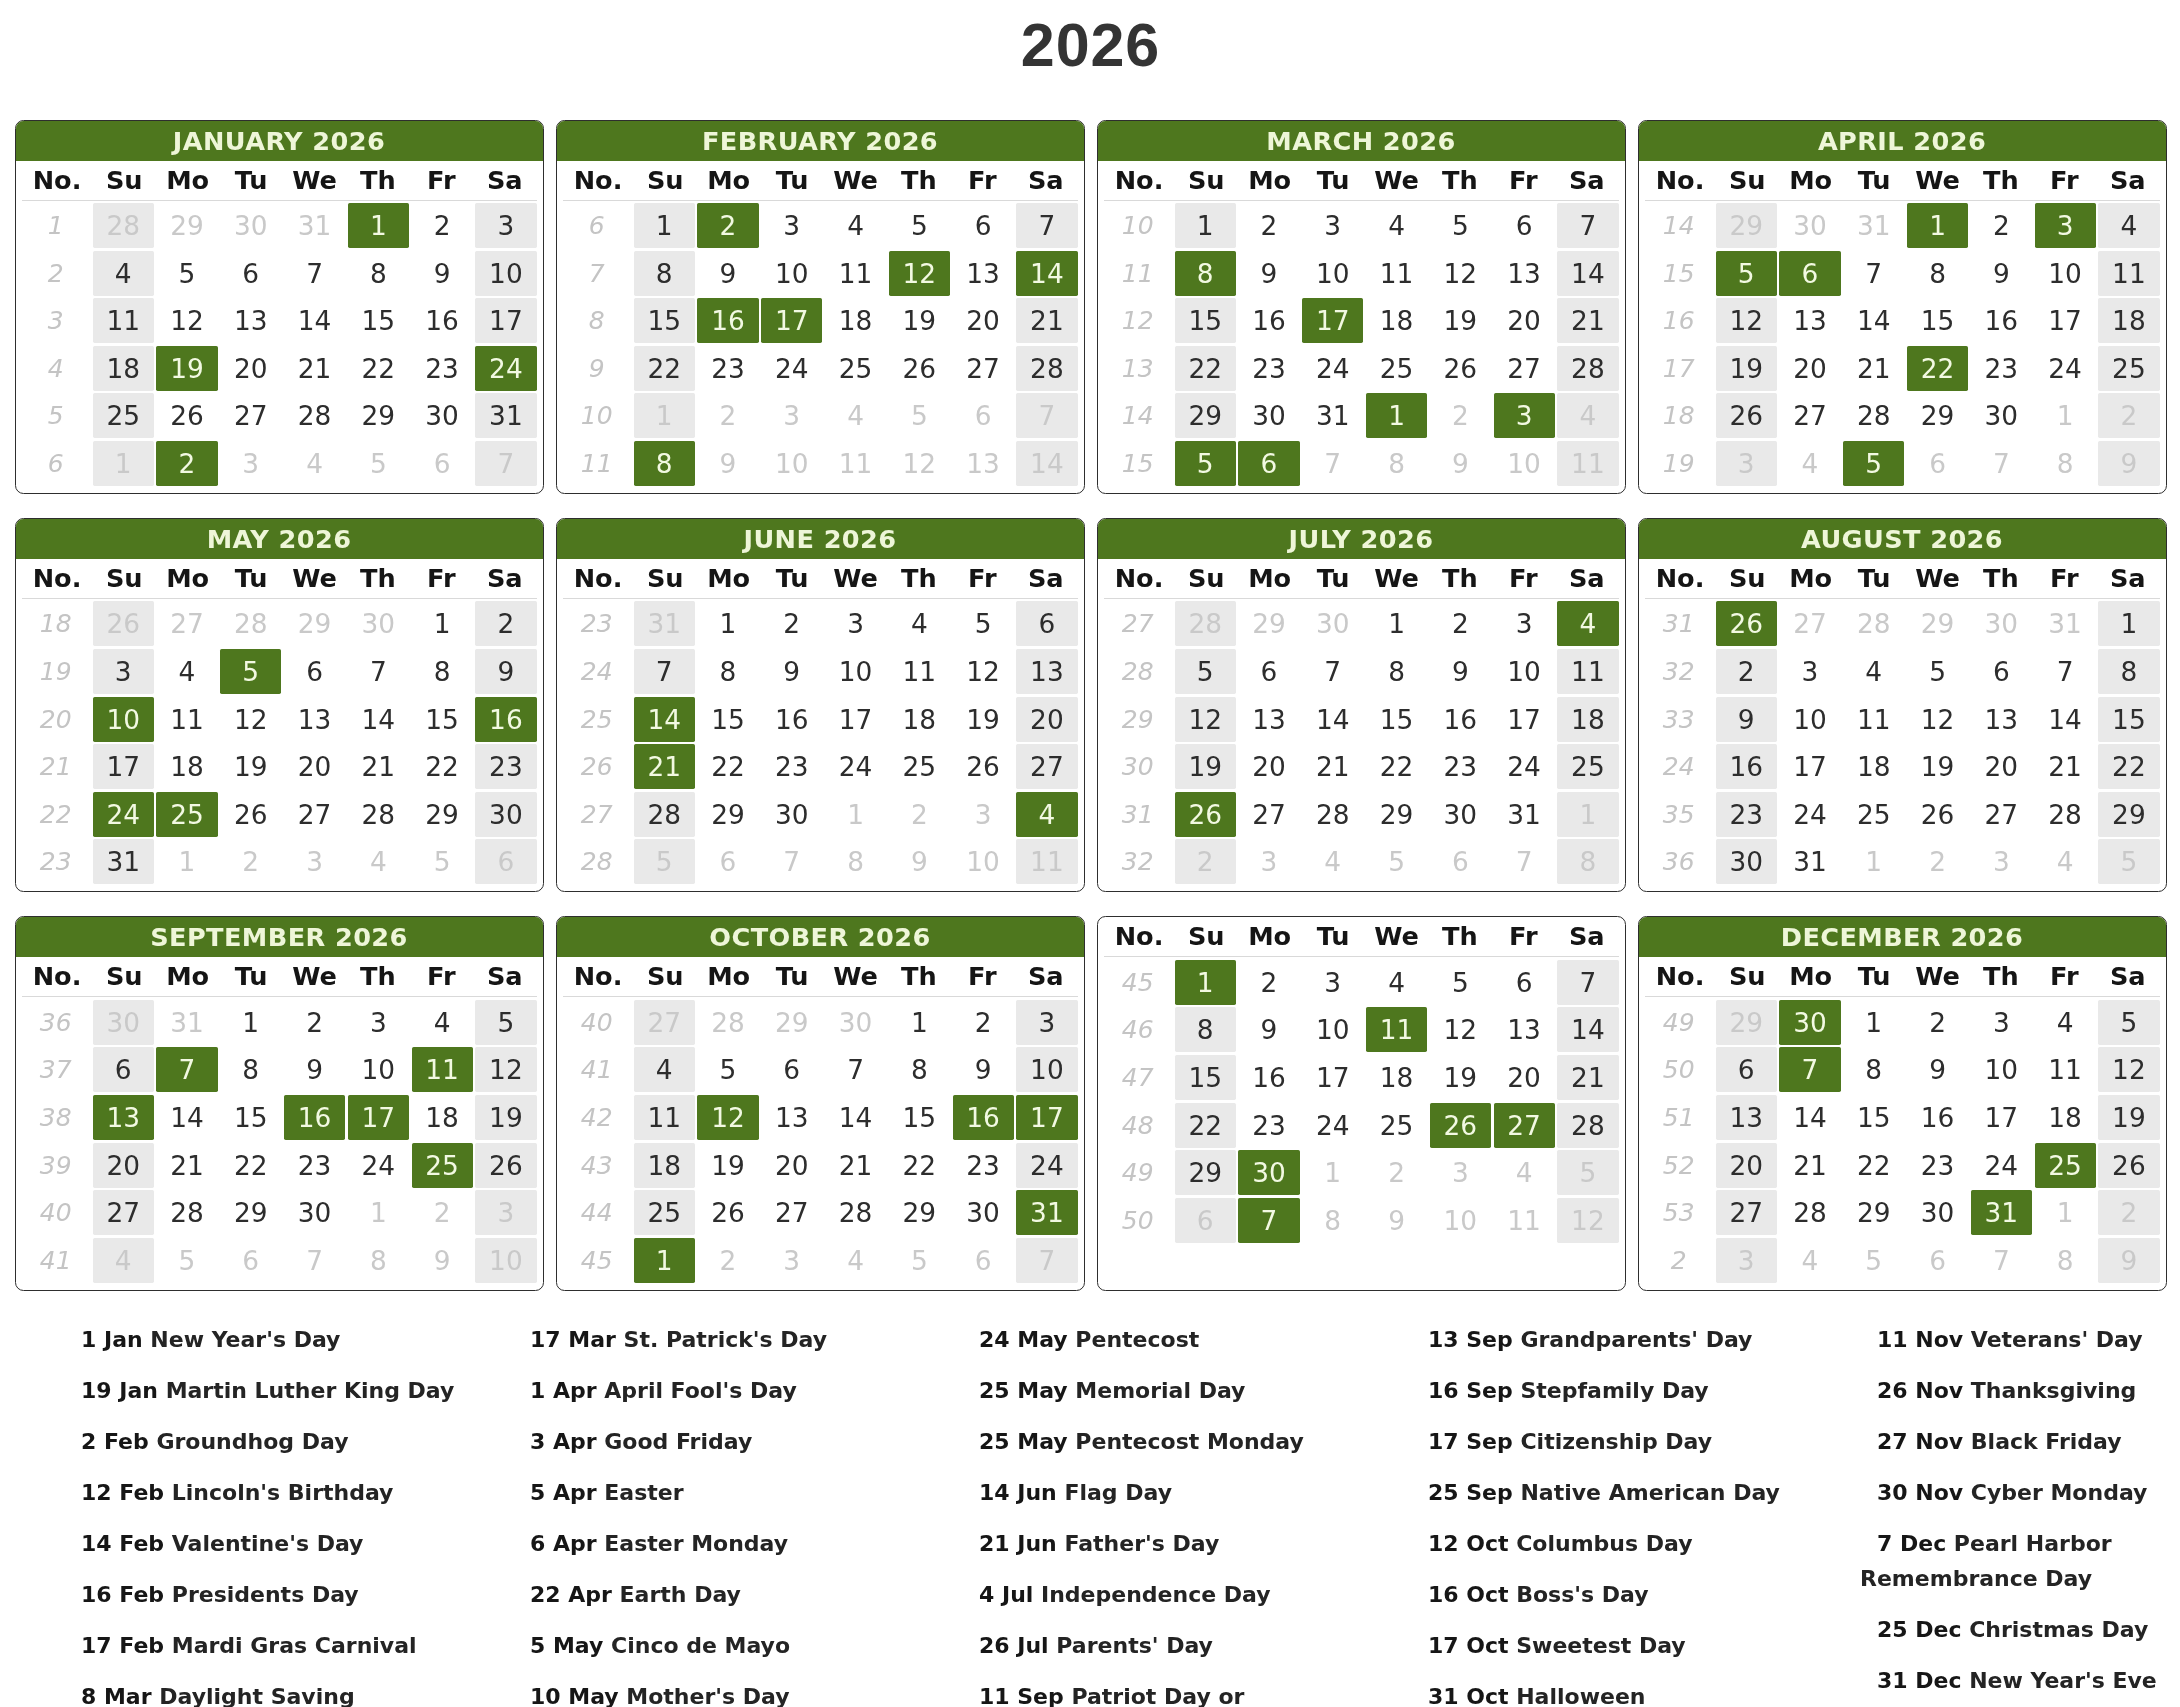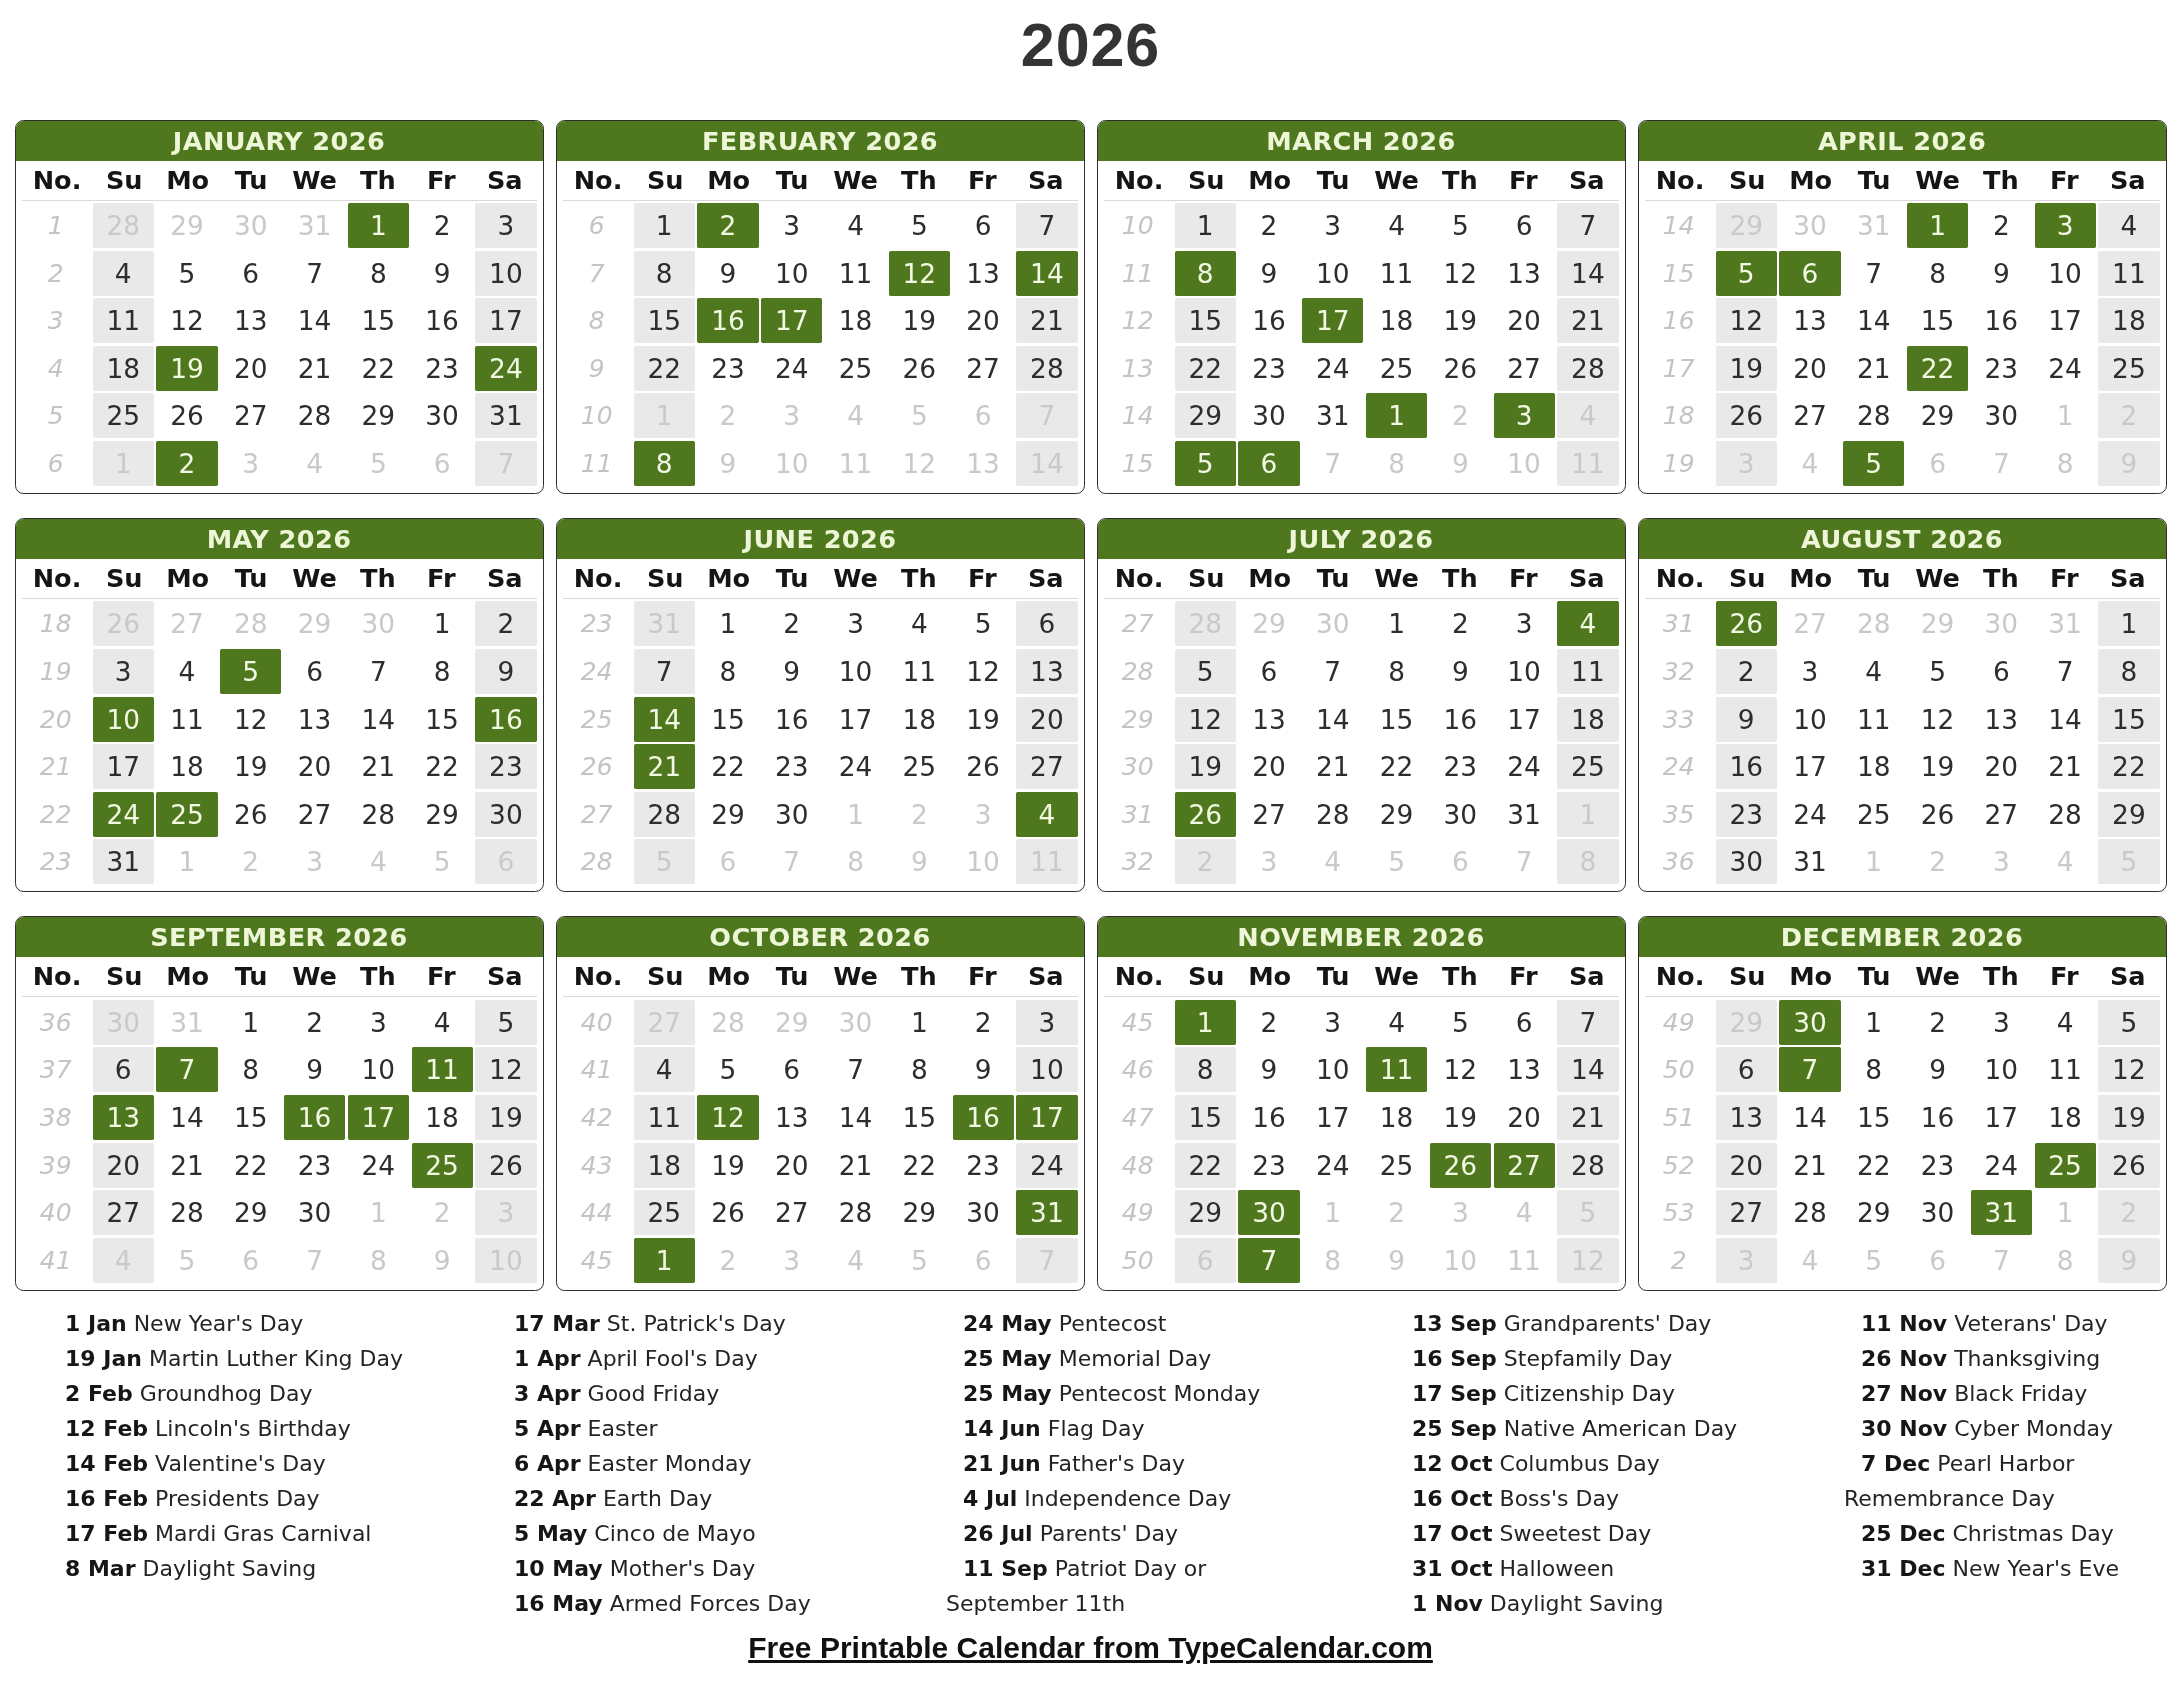--- a/index.html
+++ b/index.html
@@ -702,7 +702,6 @@
       </div>
     </div>
     <div class="card">
-      <div class="mtitle">NOVEMBER 2026</div>
       <div class="dhead">
         <span>No.</span>
         <span>Su</span>

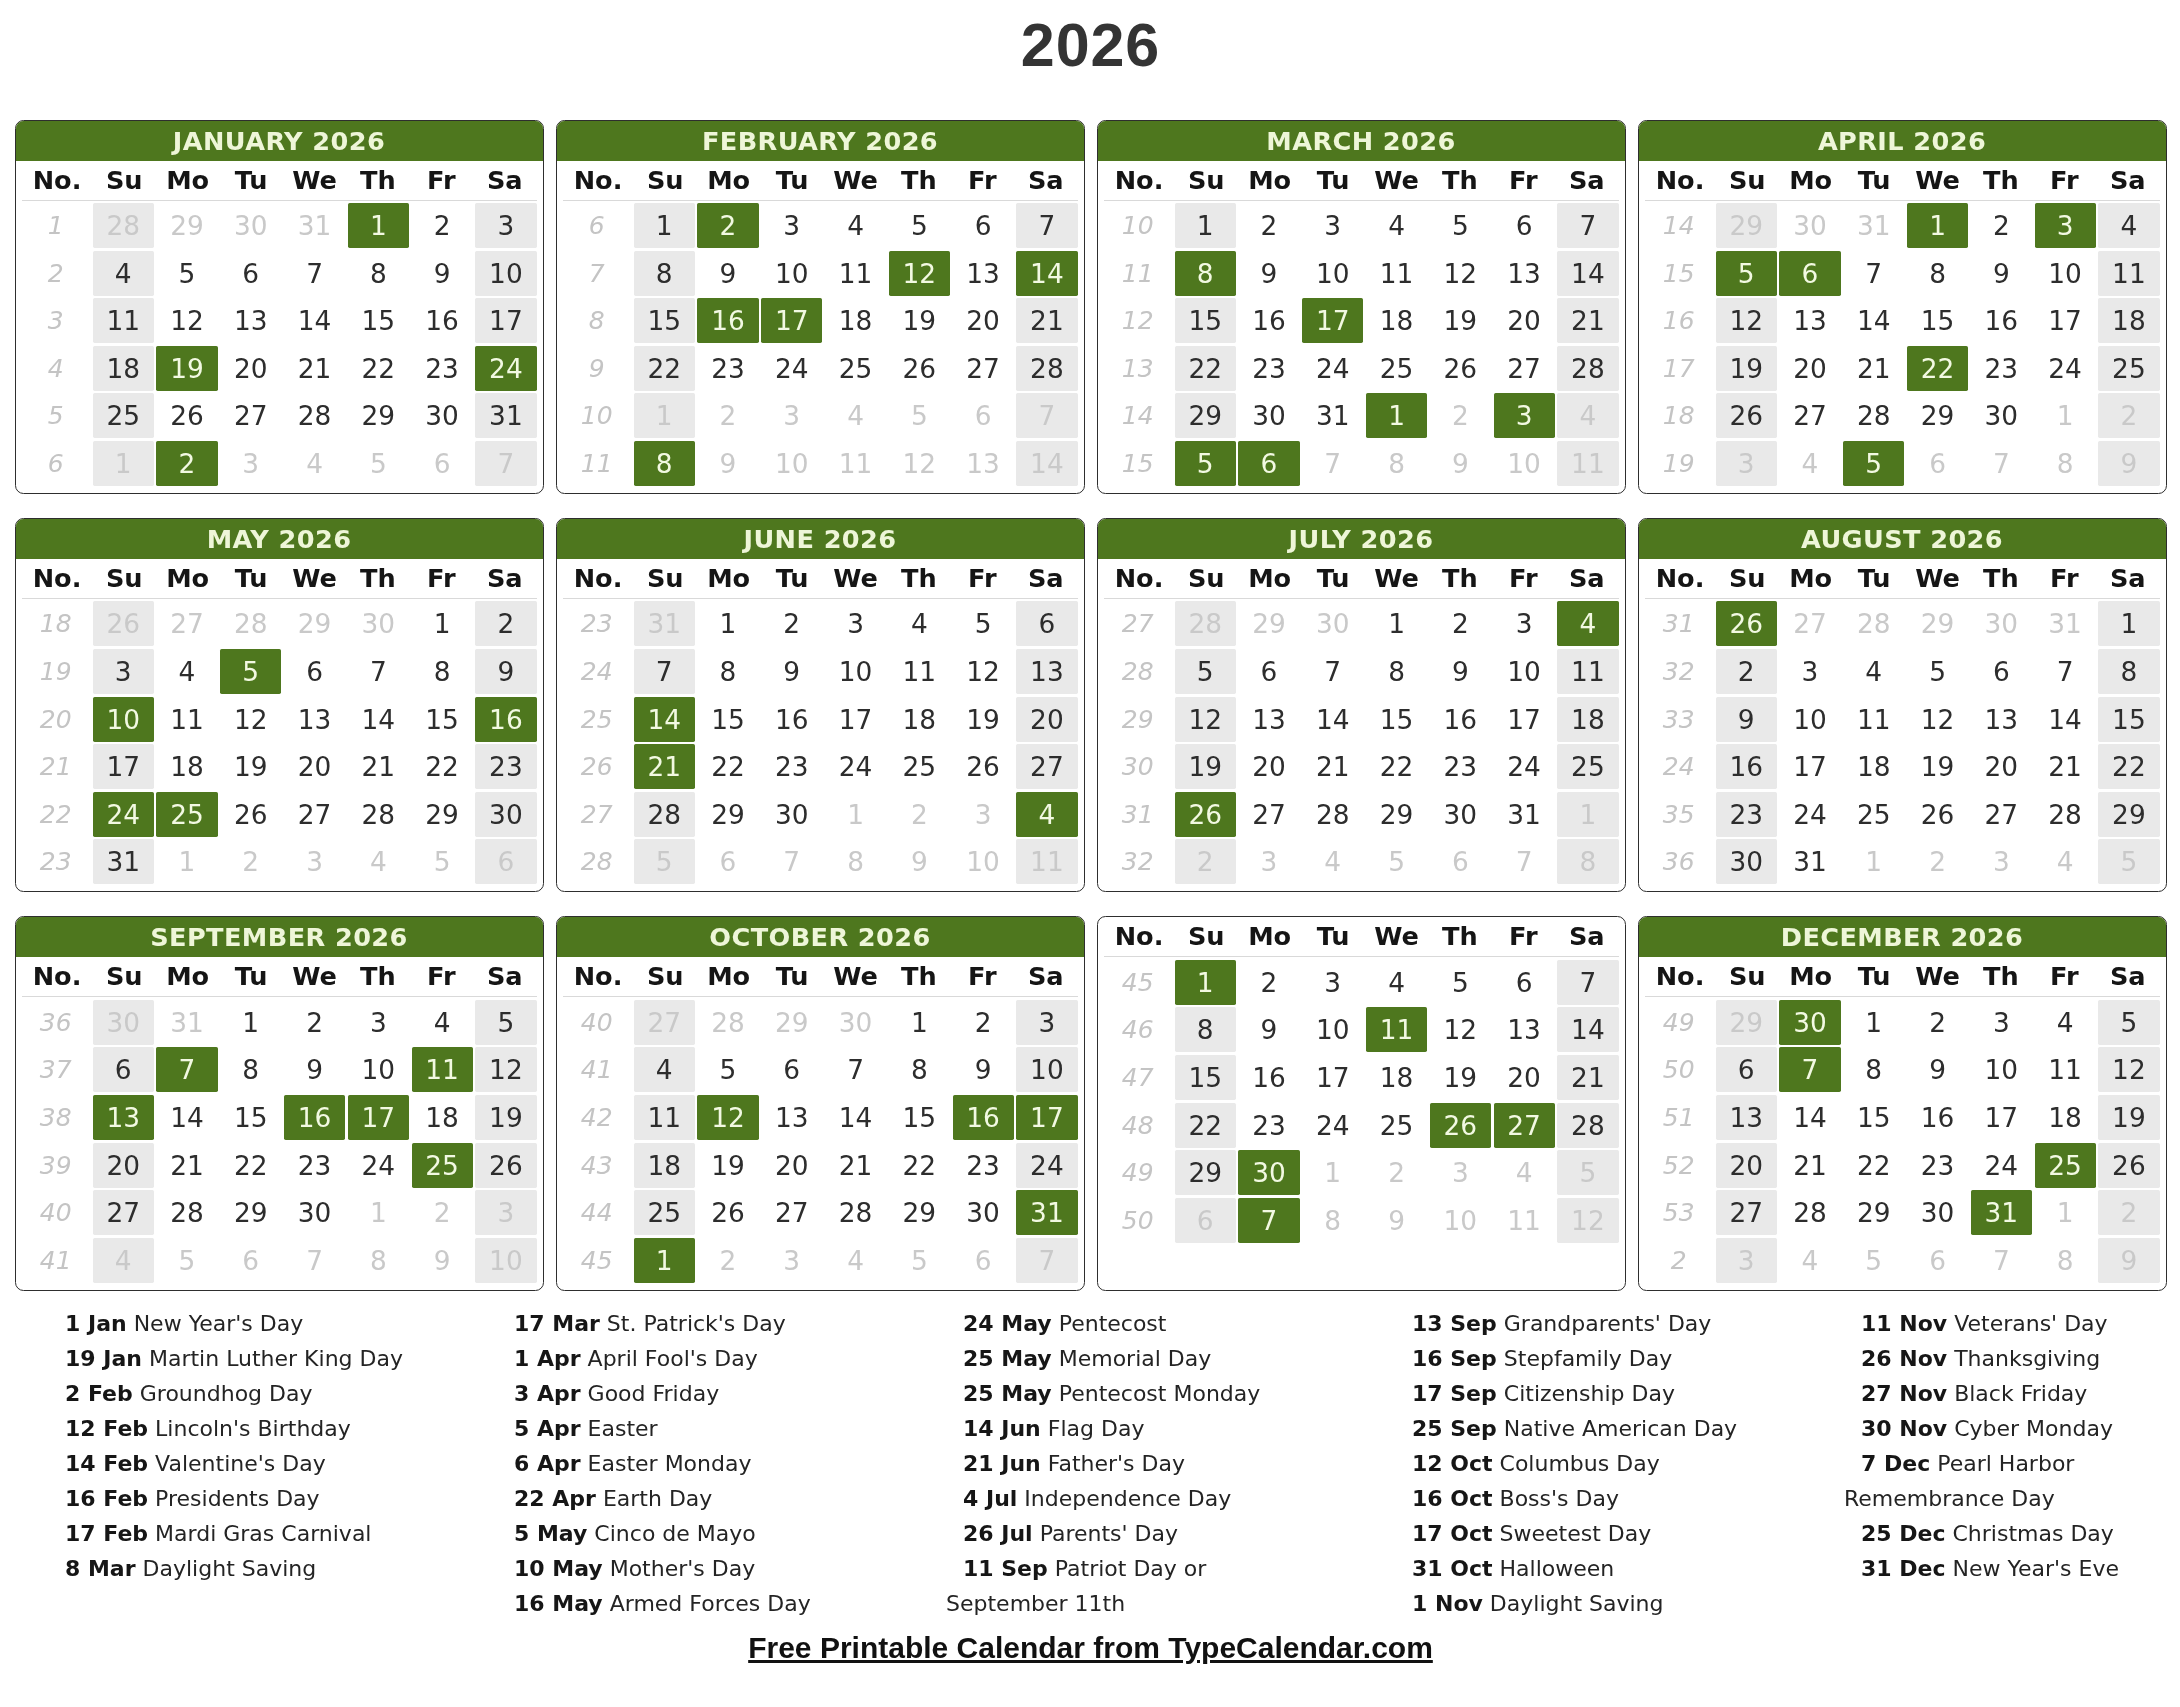--- a/index.html
+++ b/index.html
@@ -56,8 +56,8 @@
     padding-left:48px;margin-top:15.3px;
   }
   .entry{
-    margin:0;font-size:22px;line-height:35px;color:#242424;
-    text-indent:17px;white-space:pre-line;
+    margin:16px;font-size:22px;line-height:35px;color:#242424;
+    text-indent:17px;white-space:pre-line;font-weight:bold;
   }
   .entry b{color:#161616;}
   .footer{

